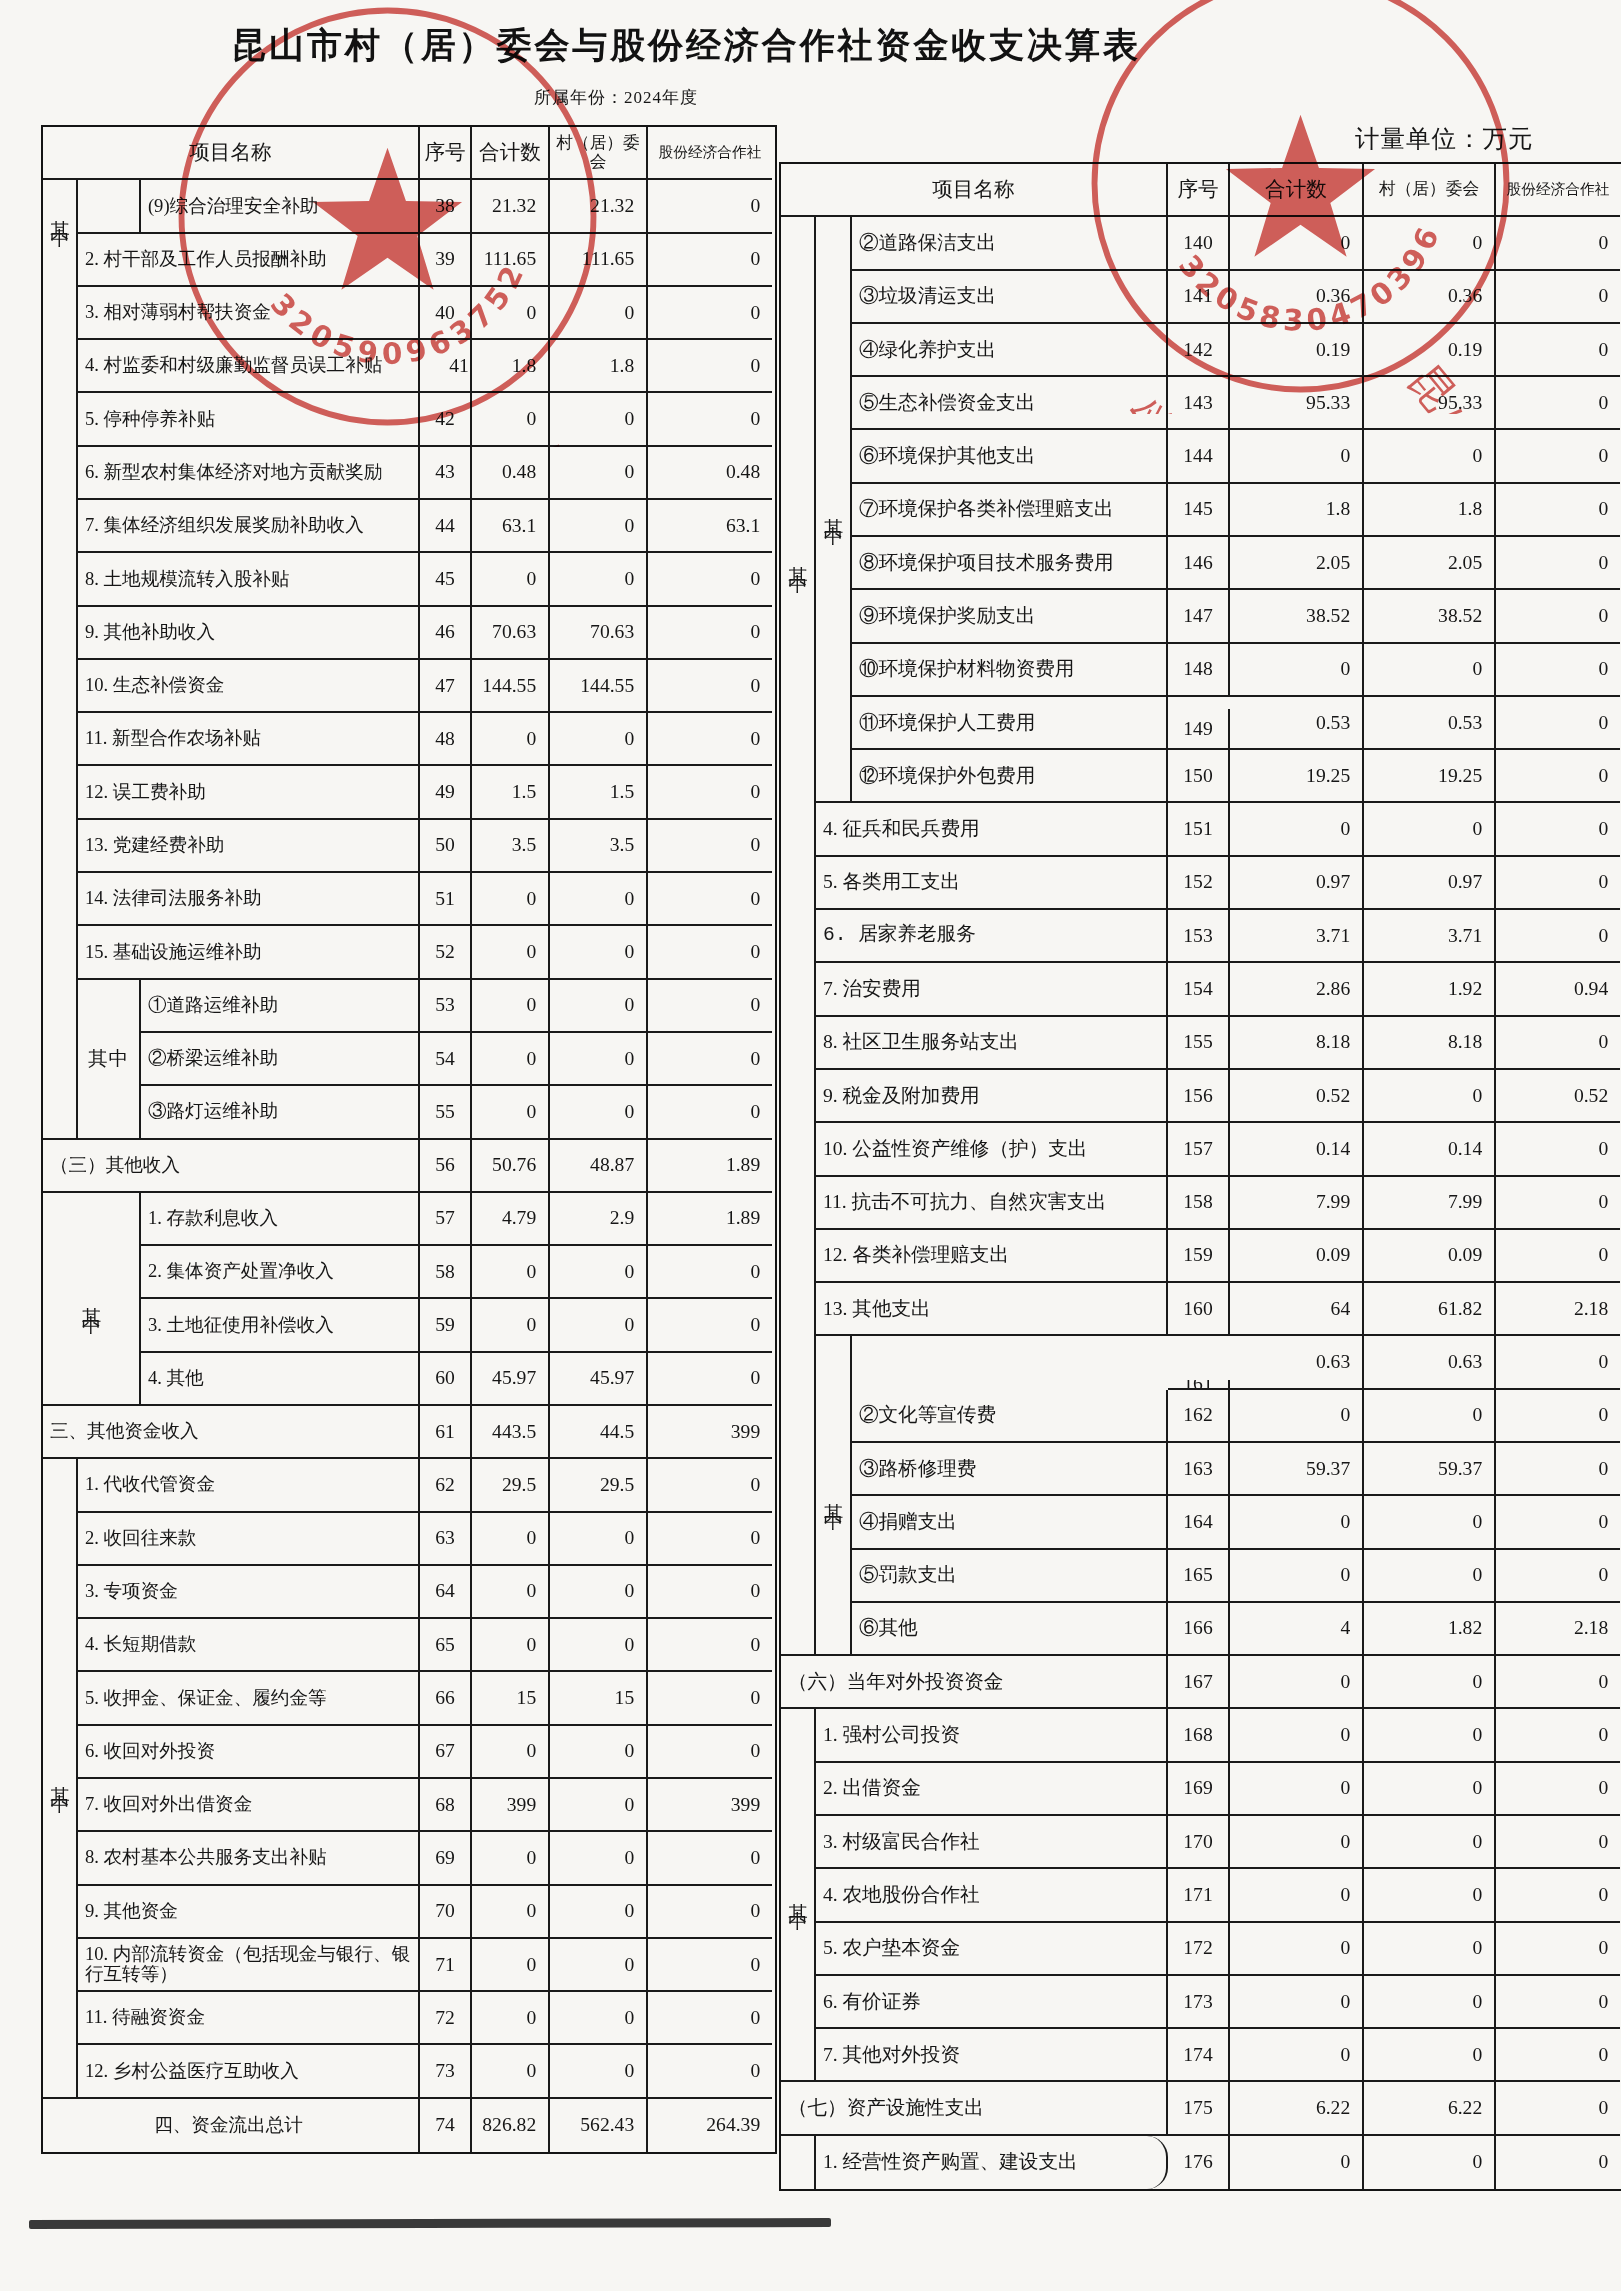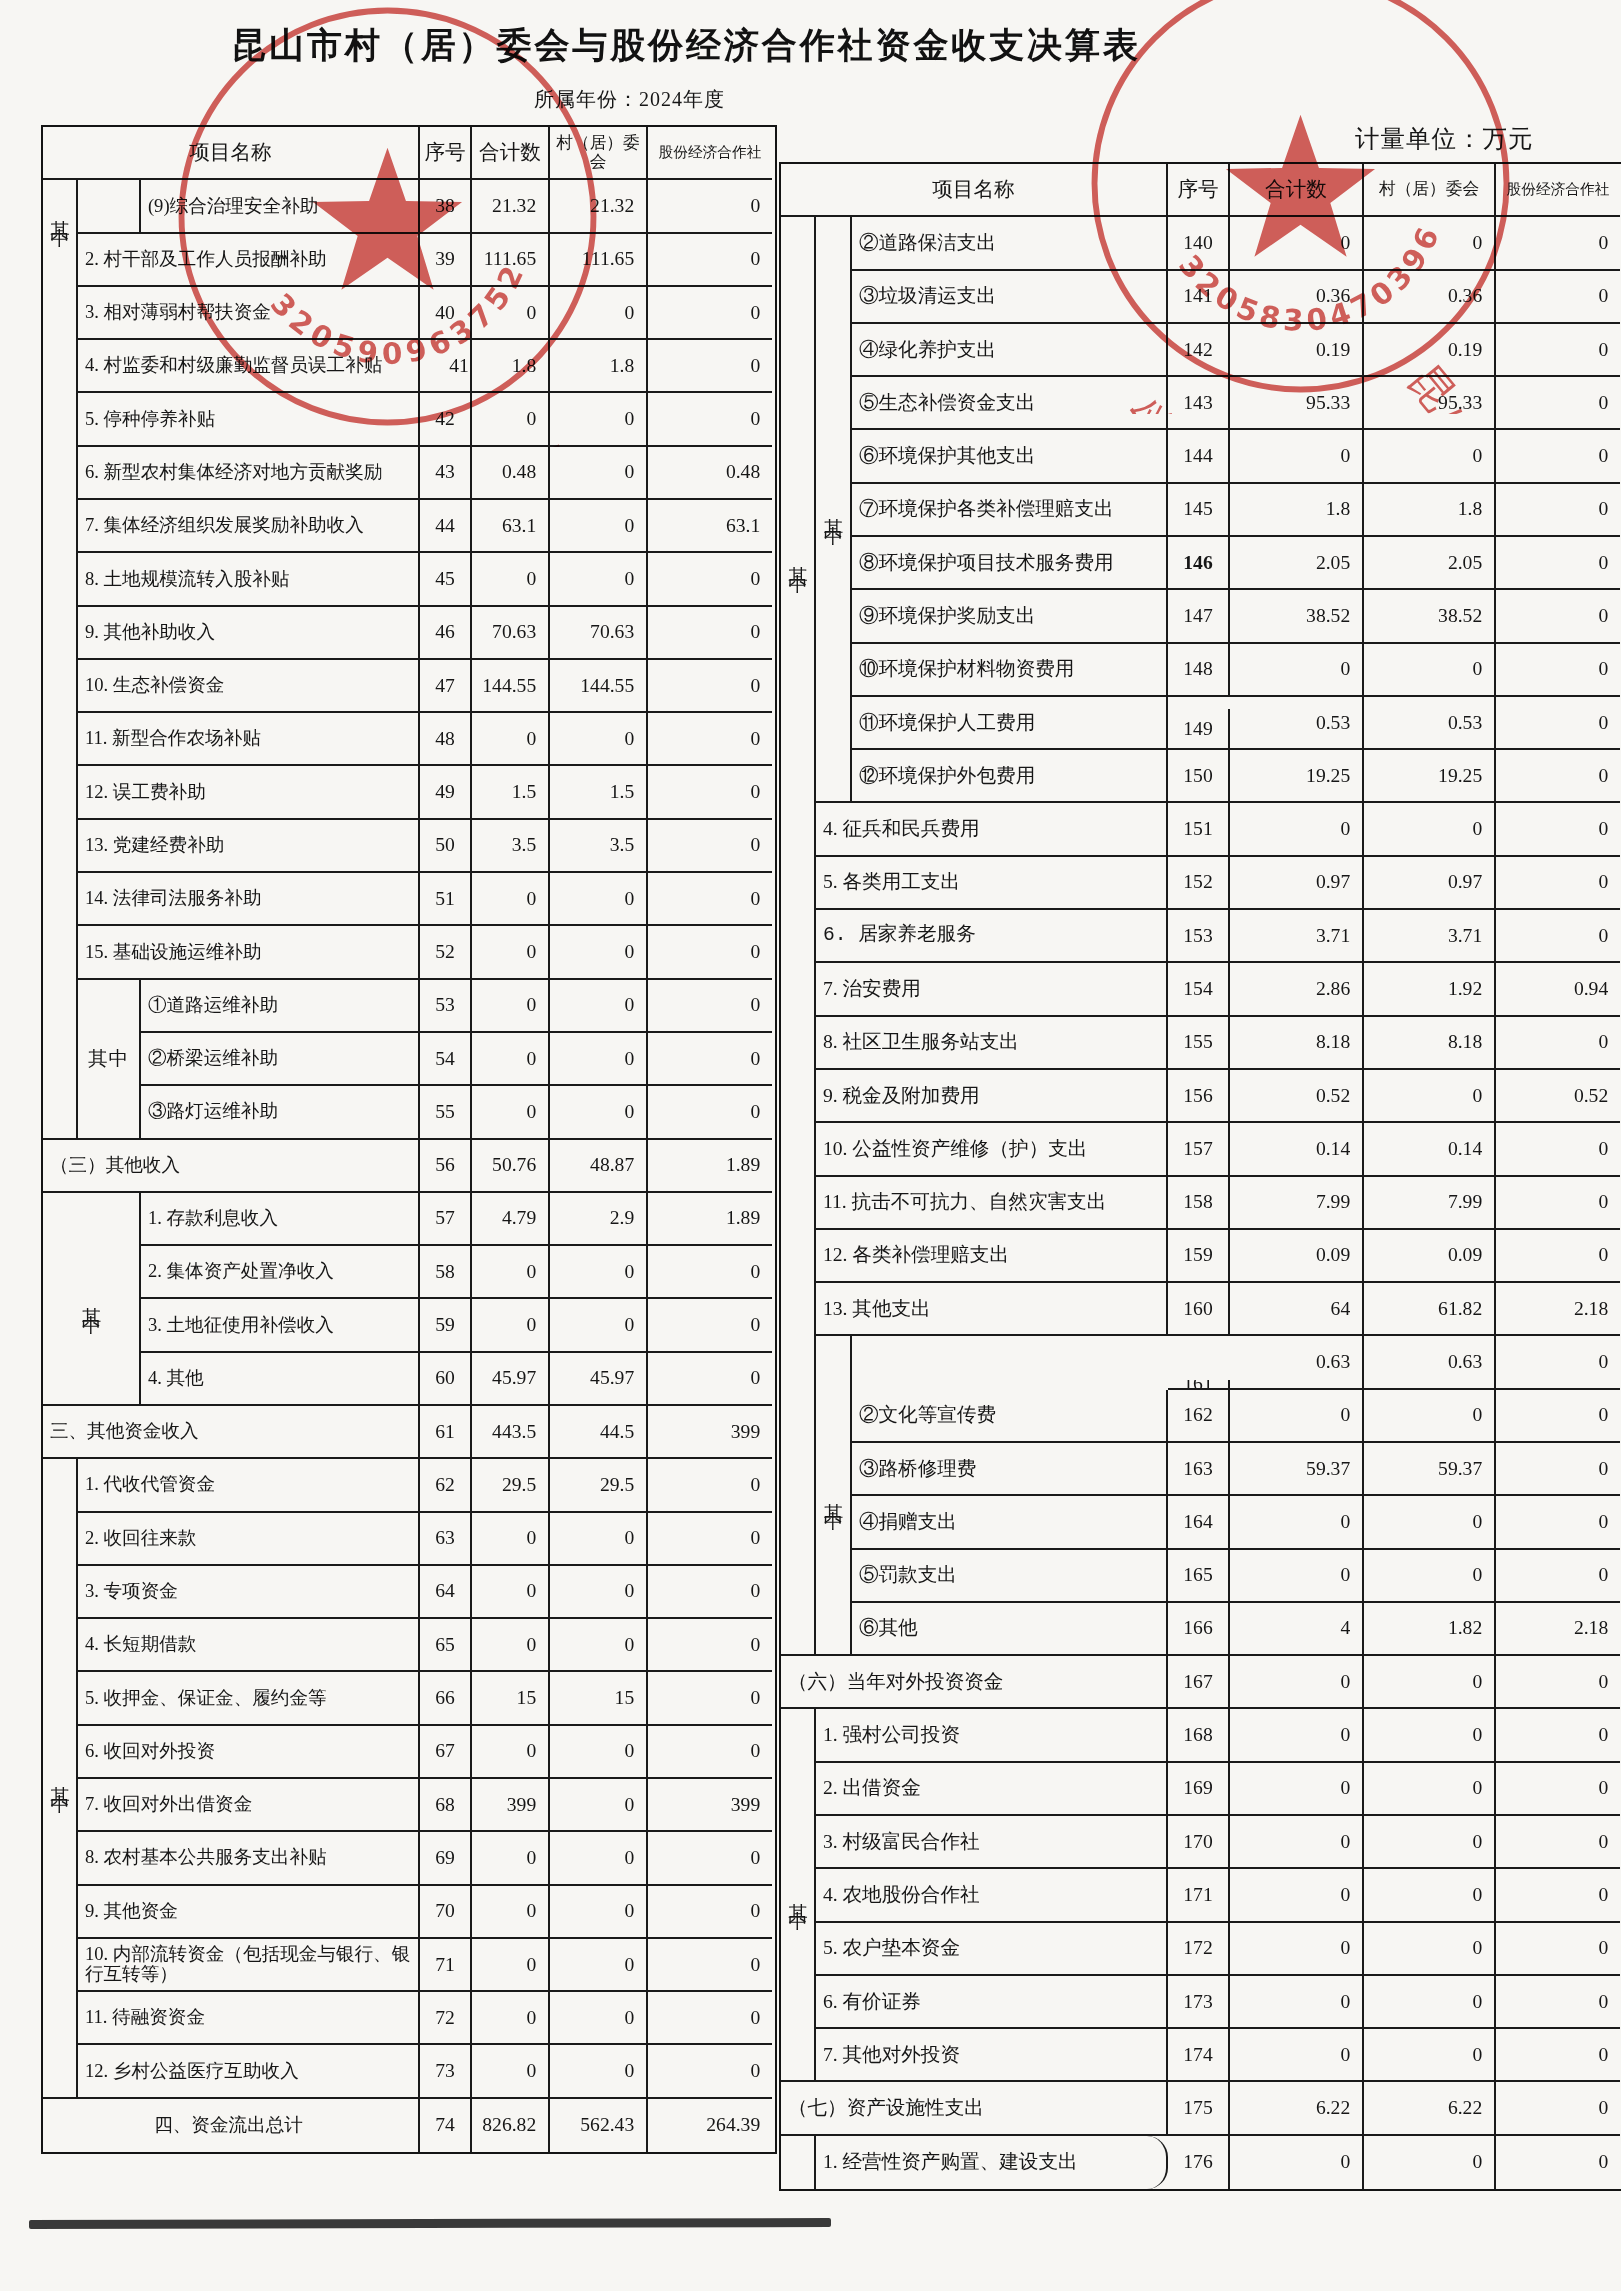--- a/index.html
+++ b/index.html
@@ -14,7 +14,7 @@
     font-size:35px;font-weight:700;letter-spacing:2.9px;color:#121212;
   }
   .subtitle{
-    position:absolute;top:86px;left:534px;font-size:20px;letter-spacing:1px;
+    position:absolute;top:86px;left:534px;font-size:17px;letter-spacing:1px;
   }
   .unit-label{
     position:absolute;top:122px;left:1355px;font-size:24.5px;letter-spacing:1px;

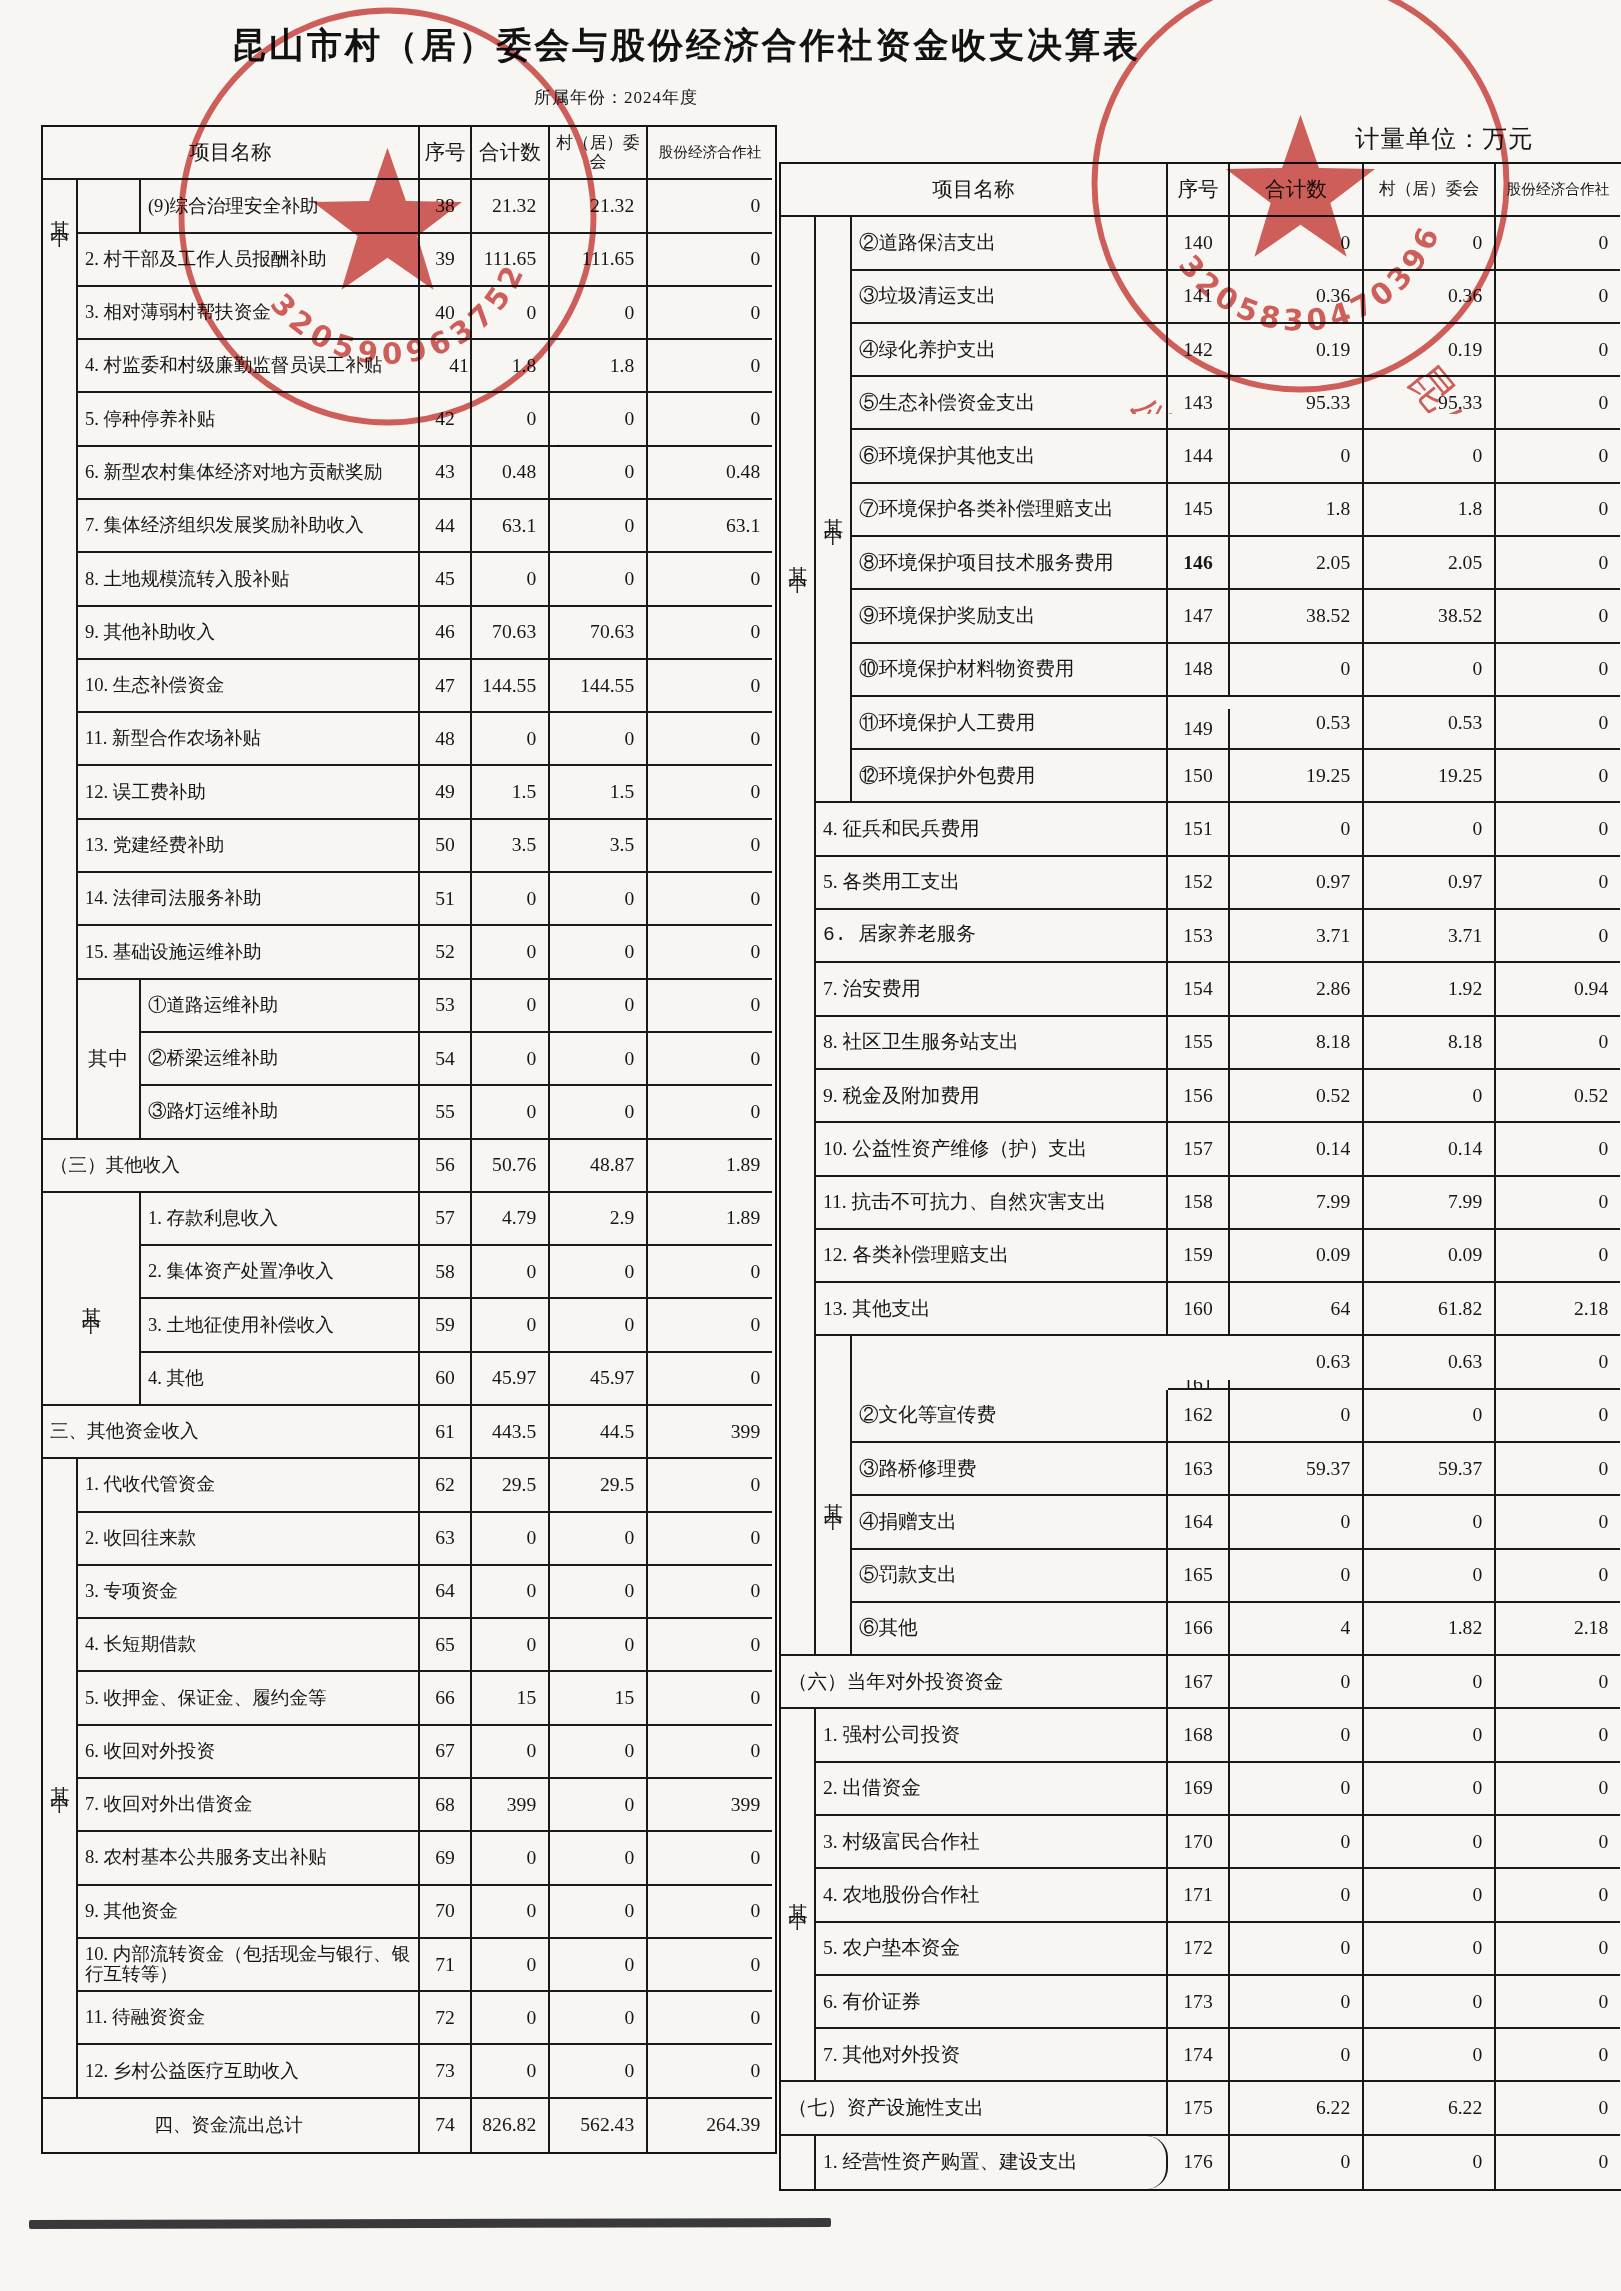--- a/index.html
+++ b/index.html
@@ -304,7 +304,7 @@
     <div class="cell num" style="grid-area: 7 / 6 / span 1 / span 1;">1.8</div>
     <div class="cell num nbr" style="grid-area: 7 / 7 / span 1 / span 1;">0</div>
     <div class="cell lbl" style="grid-area: 8 / 3 / span 1 / span 1;">⑧环境保护项目技术服务费用</div>
-    <div class="cell seq" style="grid-area: 8 / 4 / span 1 / span 1; font-weight: bold;">146</div>
+    <div class="cell seq" style="grid-area: 8 / 4 / span 1 / span 1;">146</div>
     <div class="cell num" style="grid-area: 8 / 5 / span 1 / span 1;">2.05</div>
     <div class="cell num" style="grid-area: 8 / 6 / span 1 / span 1;">2.05</div>
     <div class="cell num nbr" style="grid-area: 8 / 7 / span 1 / span 1;">0</div>

